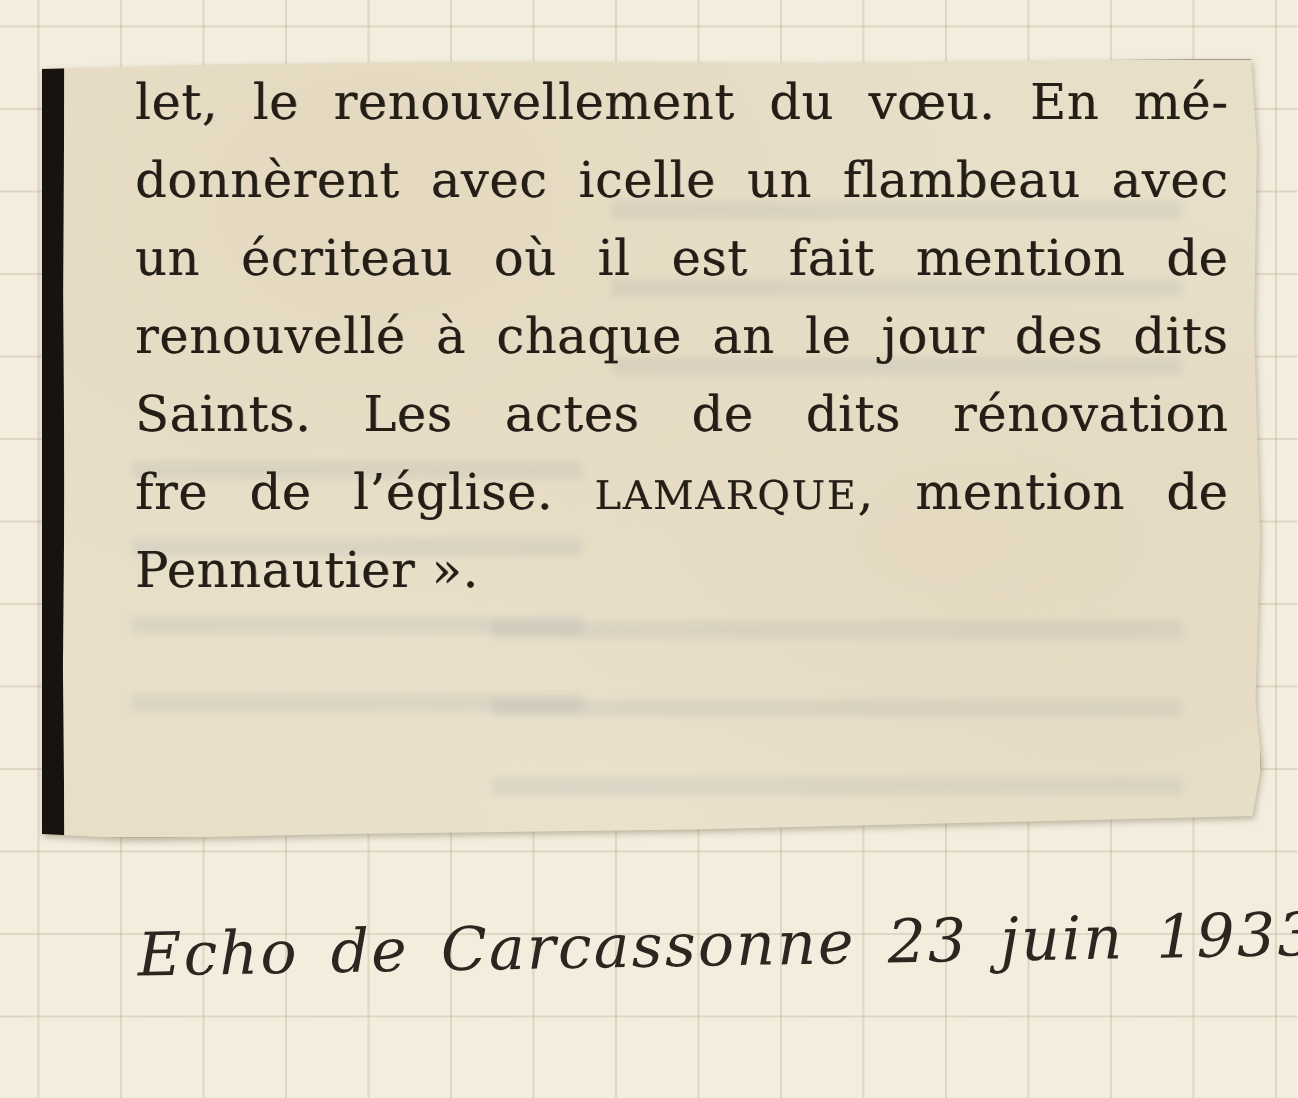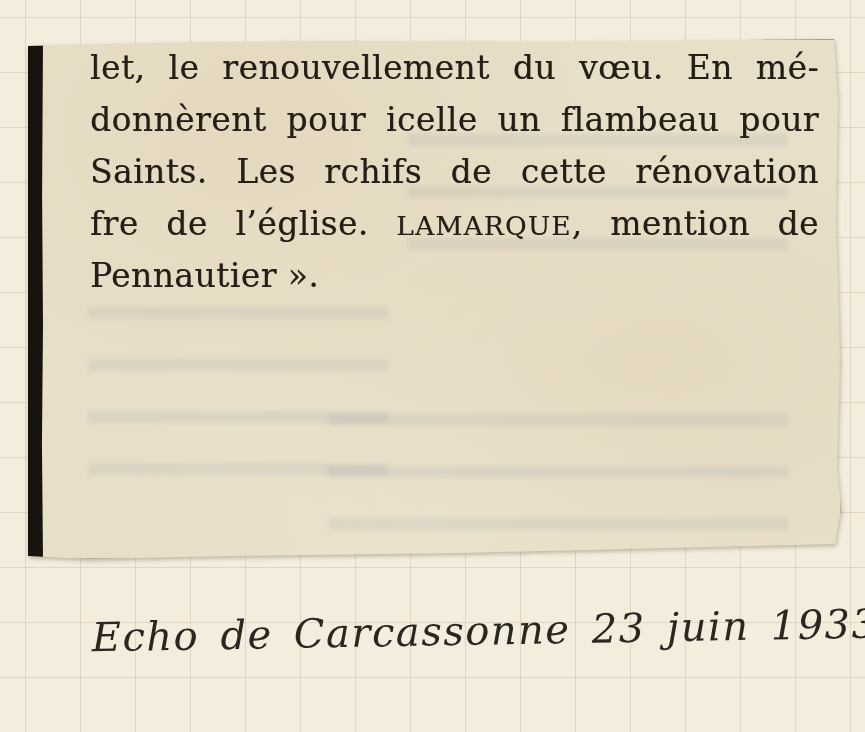--- a/index.html
+++ b/index.html
@@ -124,7 +124,7 @@
       <div class="ghost g3"></div>
       <div class="text">
         <div class="tl">let, le renouvellement du vœu. En mé-</div>
-        <div class="tl">donnèrent pour icelle un flambeau pour</div>
+        <div class="tl">donnèrent avec icelle un flambeau avec</div>
         <div class="tl">Saints. Les rchifs de cette rénovation</div>
         <div class="tl"><span>fre de l’église. </span><span class="sc">Lamarque</span><span>, mention de</span></div>
         <div class="tl last">Pennautier ».</div>

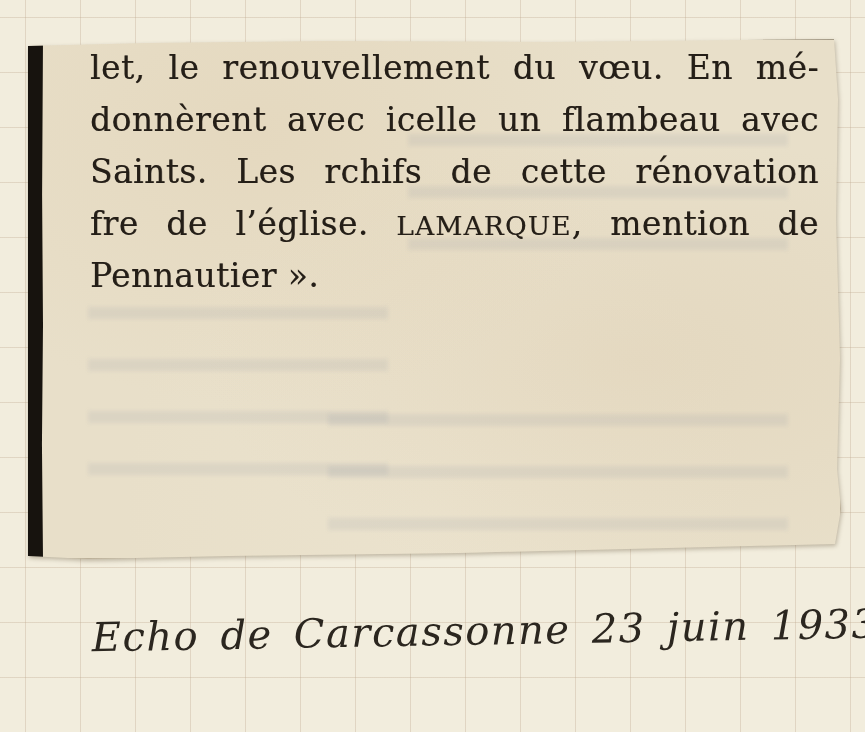--- a/index.html
+++ b/index.html
@@ -125,6 +125,7 @@
       <div class="text">
         <div class="tl">let, le renouvellement du vœu. En mé-</div>
         <div class="tl">donnèrent avec icelle un flambeau avec</div>
+        <div class="tl">un écriteau où il est fait mention de</div>
         <div class="tl">Saints. Les rchifs de cette rénovation</div>
         <div class="tl"><span>fre de l’église. </span><span class="sc">Lamarque</span><span>, mention de</span></div>
         <div class="tl last">Pennautier ».</div>

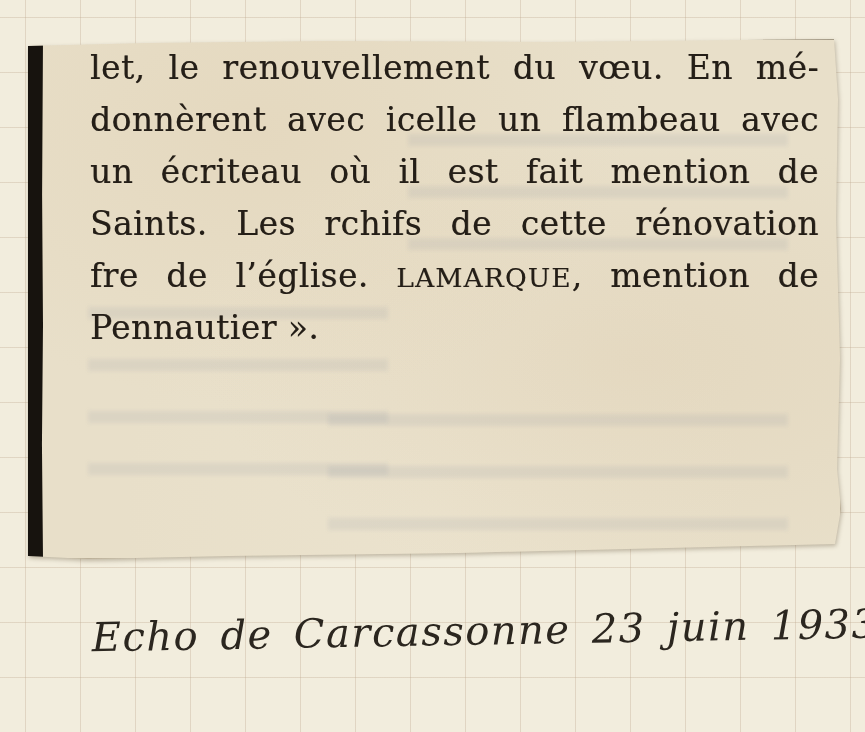--- a/index.html
+++ b/index.html
@@ -126,6 +126,7 @@
         <div class="tl">let, le renouvellement du vœu. En mé-</div>
         <div class="tl">donnèrent avec icelle un flambeau avec</div>
         <div class="tl">un écriteau où il est fait mention de</div>
+        <div class="tl">renouvellé à chaque an le jour des dits</div>
         <div class="tl">Saints. Les rchifs de cette rénovation</div>
         <div class="tl"><span>fre de l’église. </span><span class="sc">Lamarque</span><span>, mention de</span></div>
         <div class="tl last">Pennautier ».</div>

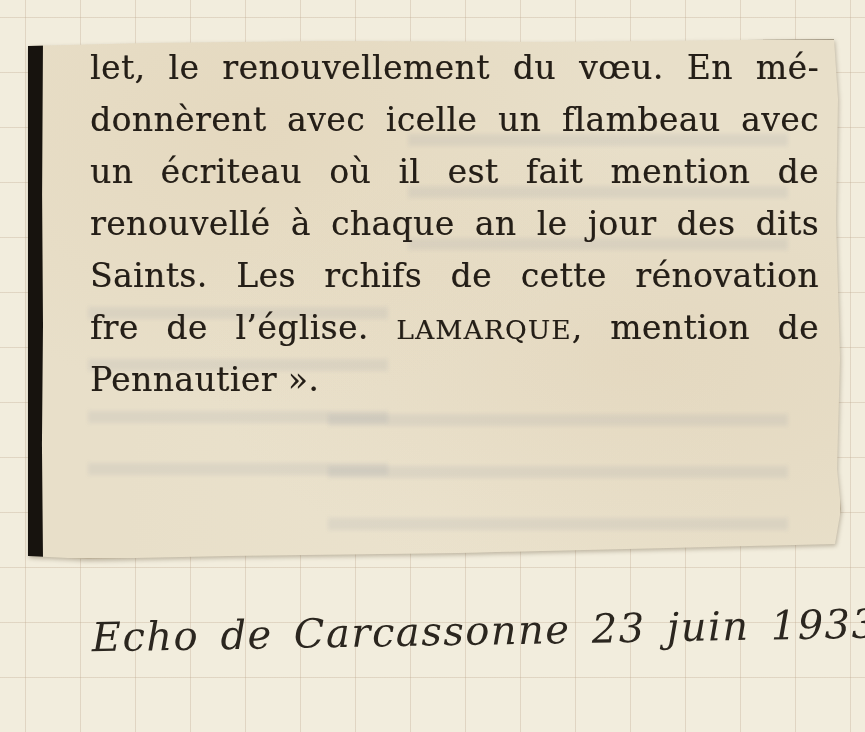--- a/index.html
+++ b/index.html
@@ -127,7 +127,7 @@
         <div class="tl">donnèrent avec icelle un flambeau avec</div>
         <div class="tl">un écriteau où il est fait mention de</div>
         <div class="tl">renouvellé à chaque an le jour des dits</div>
-        <div class="tl">Saints. Les rchifs de cette rénovation</div>
+        <div class="tl">Saints. Les actes de dits rénovation</div>
         <div class="tl"><span>fre de l’église. </span><span class="sc">Lamarque</span><span>, mention de</span></div>
         <div class="tl last">Pennautier ».</div>
       </div>

